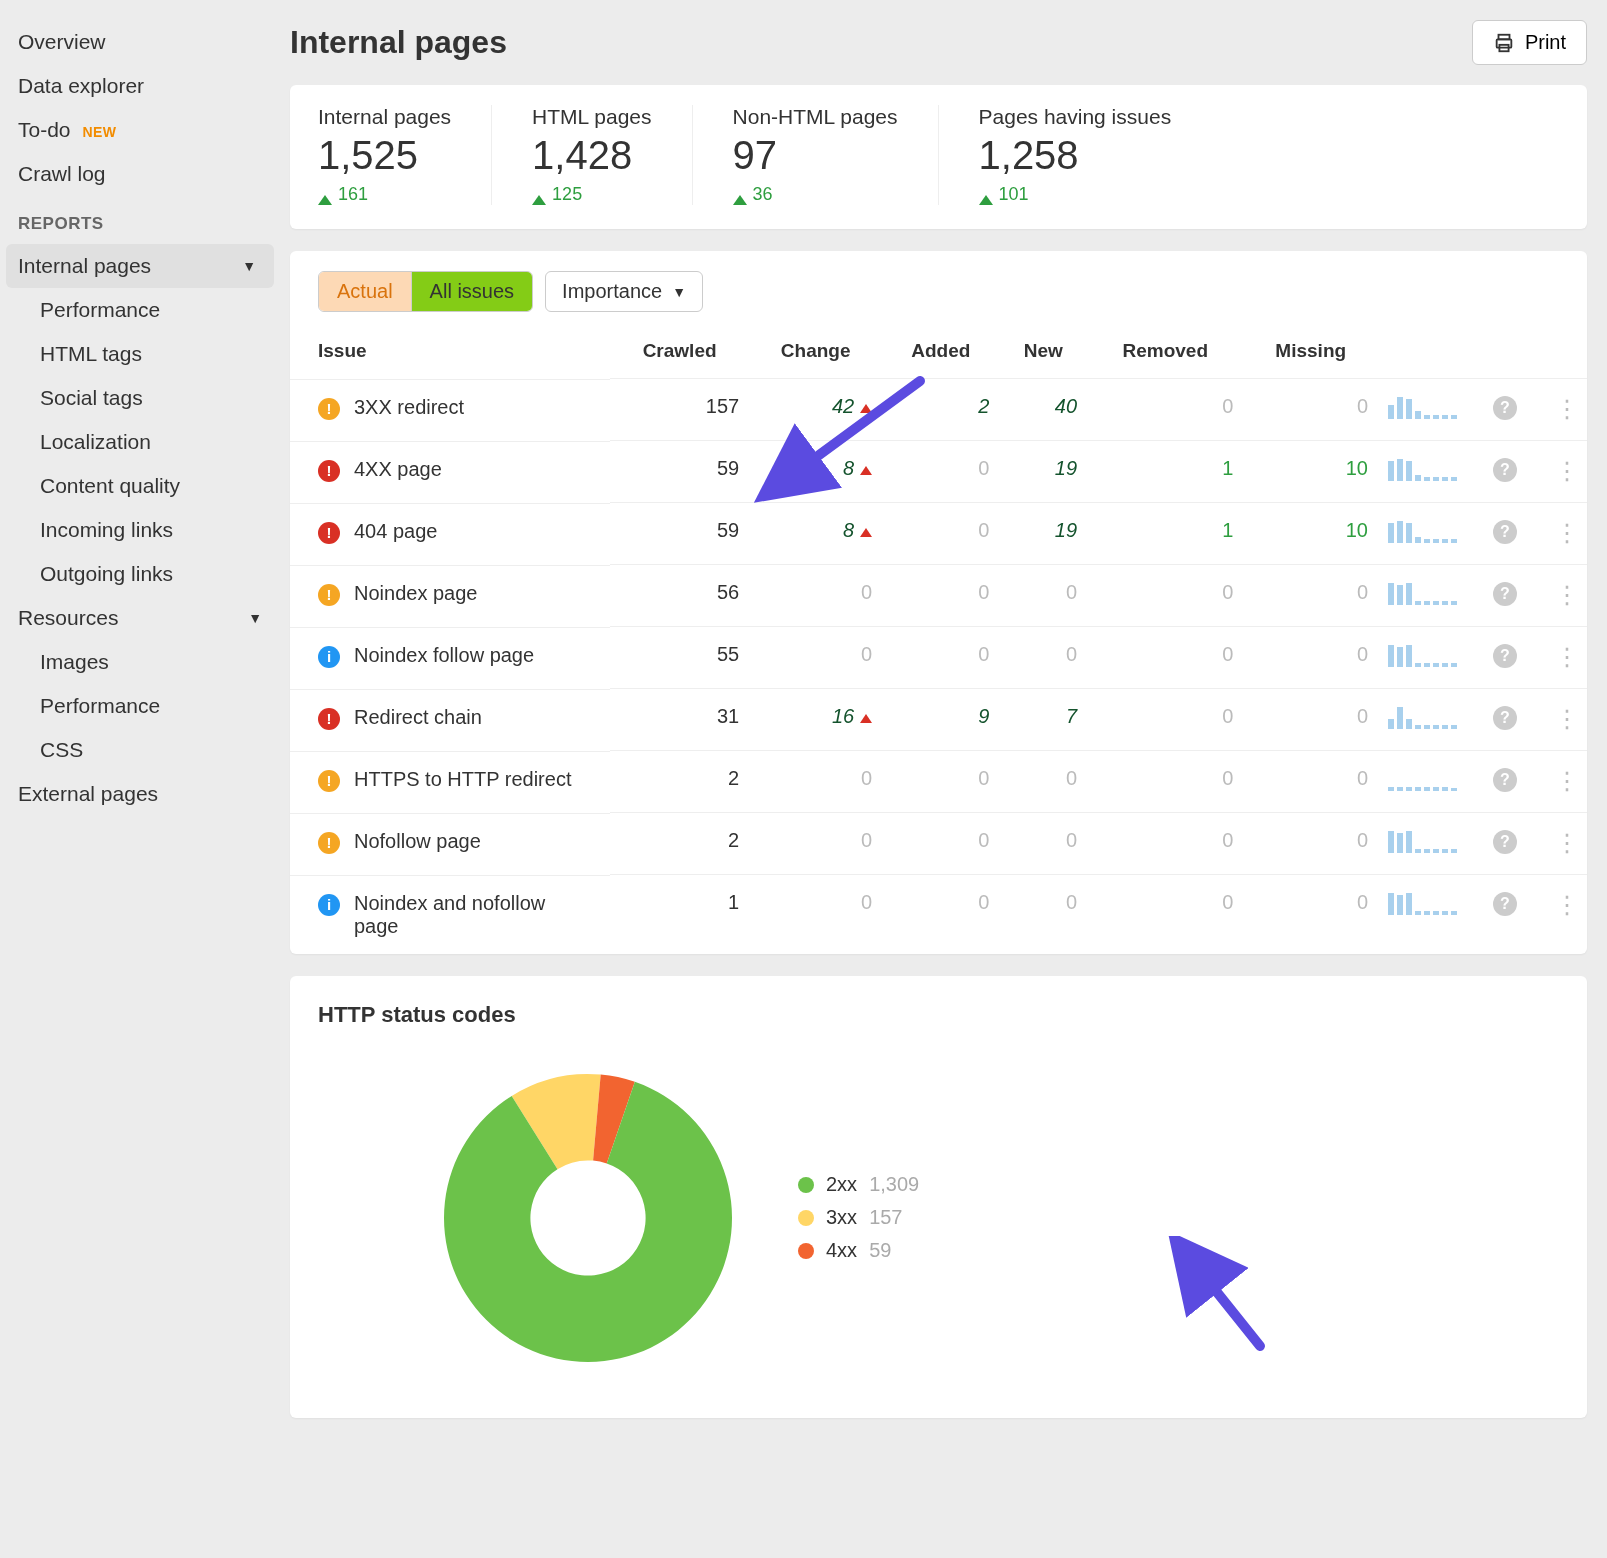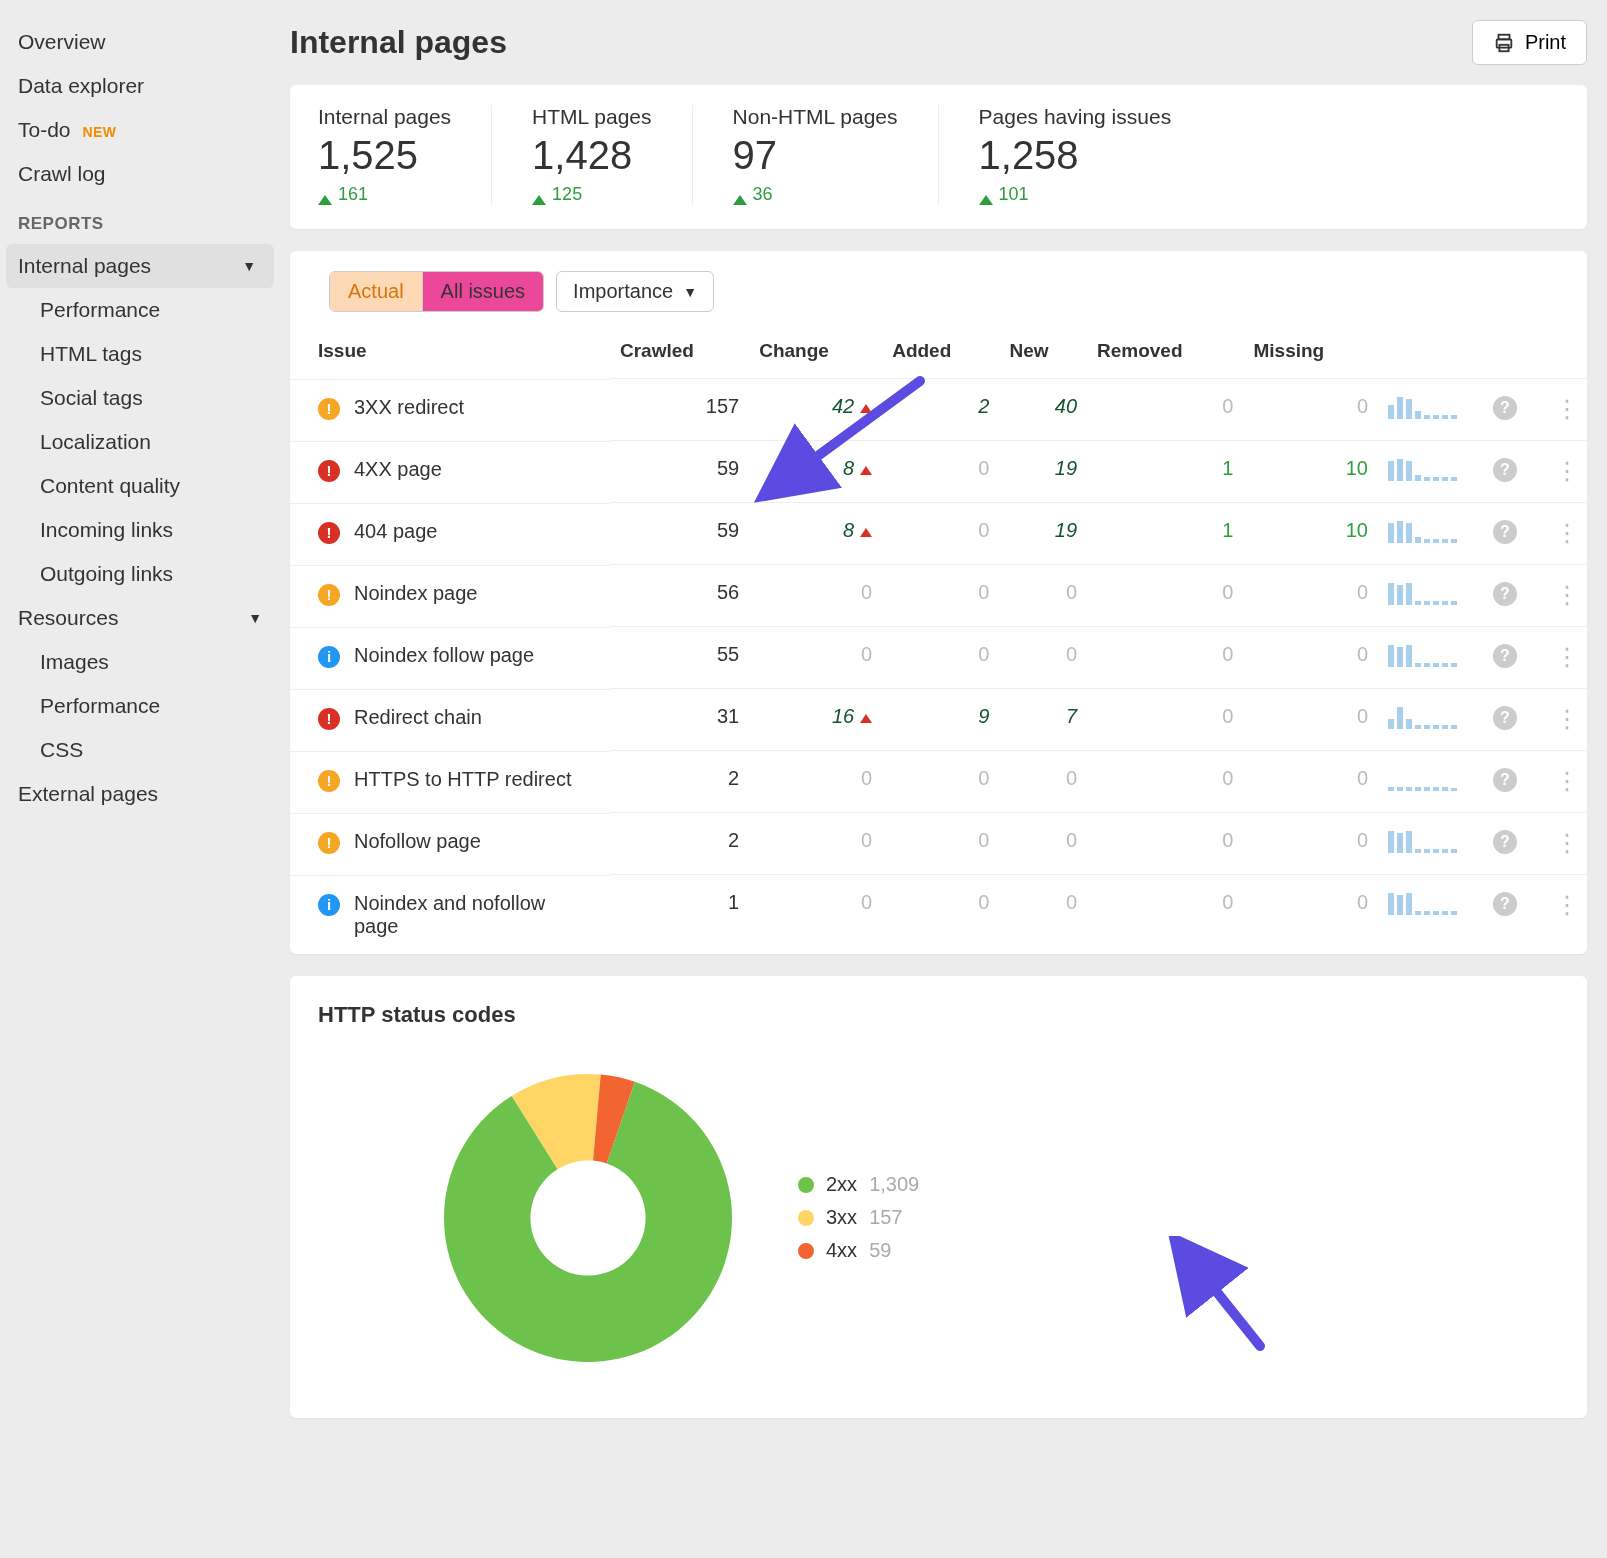--- a/index.html
+++ b/index.html
@@ -54,7 +54,7 @@
   .tri-up { width:0;height:0;border-left:7px solid transparent;border-right:7px solid transparent;border-bottom:10px solid #2e9e3f;display:inline-block; }
   .tri-up-red { width:0;height:0;border-left:6px solid transparent;border-right:6px solid transparent;border-bottom:9px solid #d93025;display:inline-block; margin-left:6px;}
   .toolbar { padding:20px 28px 16px; display:flex; gap:12px; }
-  .seg { display:inline-flex; border:1px solid #ccc; border-radius:6px; overflow:hidden;margin-left:11px; }
+  .seg { display:inline-flex; border:1px solid #ccc; border-radius:6px; overflow:hidden; }
   .seg-btn { padding:8px 18px; font-size:20px; background:#ec4899; cursor:pointer; }
   .seg-btn.active { background:#fdd9b5; color:#d9730d; }
   .seg-btn + .seg-btn { border-left:1px solid #ccc; }

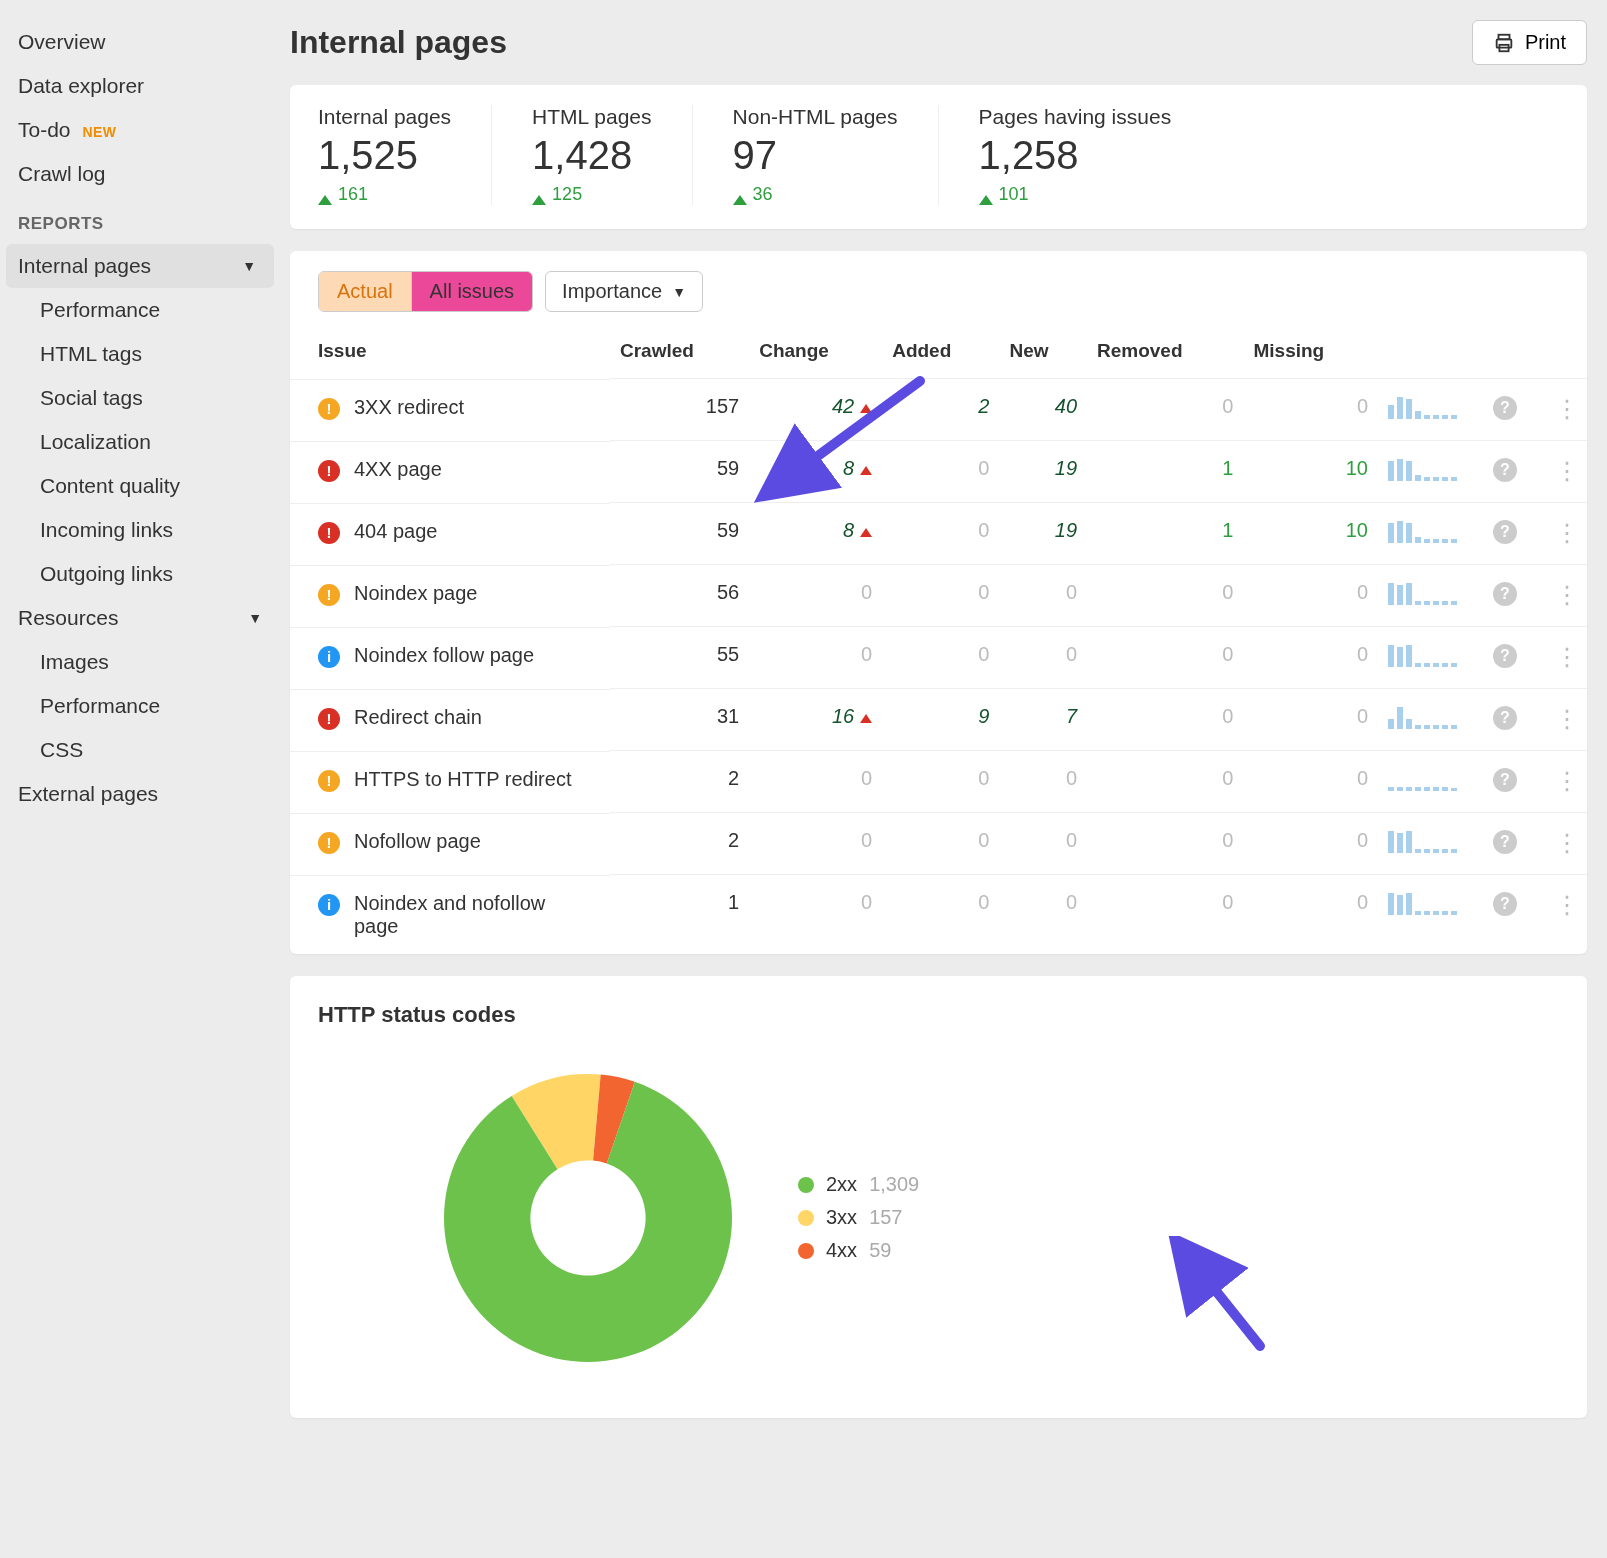--- a/index.html
+++ b/index.html
@@ -55,7 +55,7 @@
   .tri-up-red { width:0;height:0;border-left:6px solid transparent;border-right:6px solid transparent;border-bottom:9px solid #d93025;display:inline-block; margin-left:6px;}
   .toolbar { padding:20px 28px 16px; display:flex; gap:12px; }
   .seg { display:inline-flex; border:1px solid #ccc; border-radius:6px; overflow:hidden; }
-  .seg-btn { padding:8px 18px; font-size:20px; background:#ec4899; cursor:pointer; }
+  .seg-btn { padding:8px 18px; font-size:20px; background:#84cc16; cursor:pointer; }
   .seg-btn.active { background:#fdd9b5; color:#d9730d; }
   .seg-btn + .seg-btn { border-left:1px solid #ccc; }
   .dropdown-btn { border:1px solid #ccc; border-radius:6px; padding:8px 16px; font-size:20px; background:#fff; cursor:pointer; display:flex; align-items:center; gap:10px; }

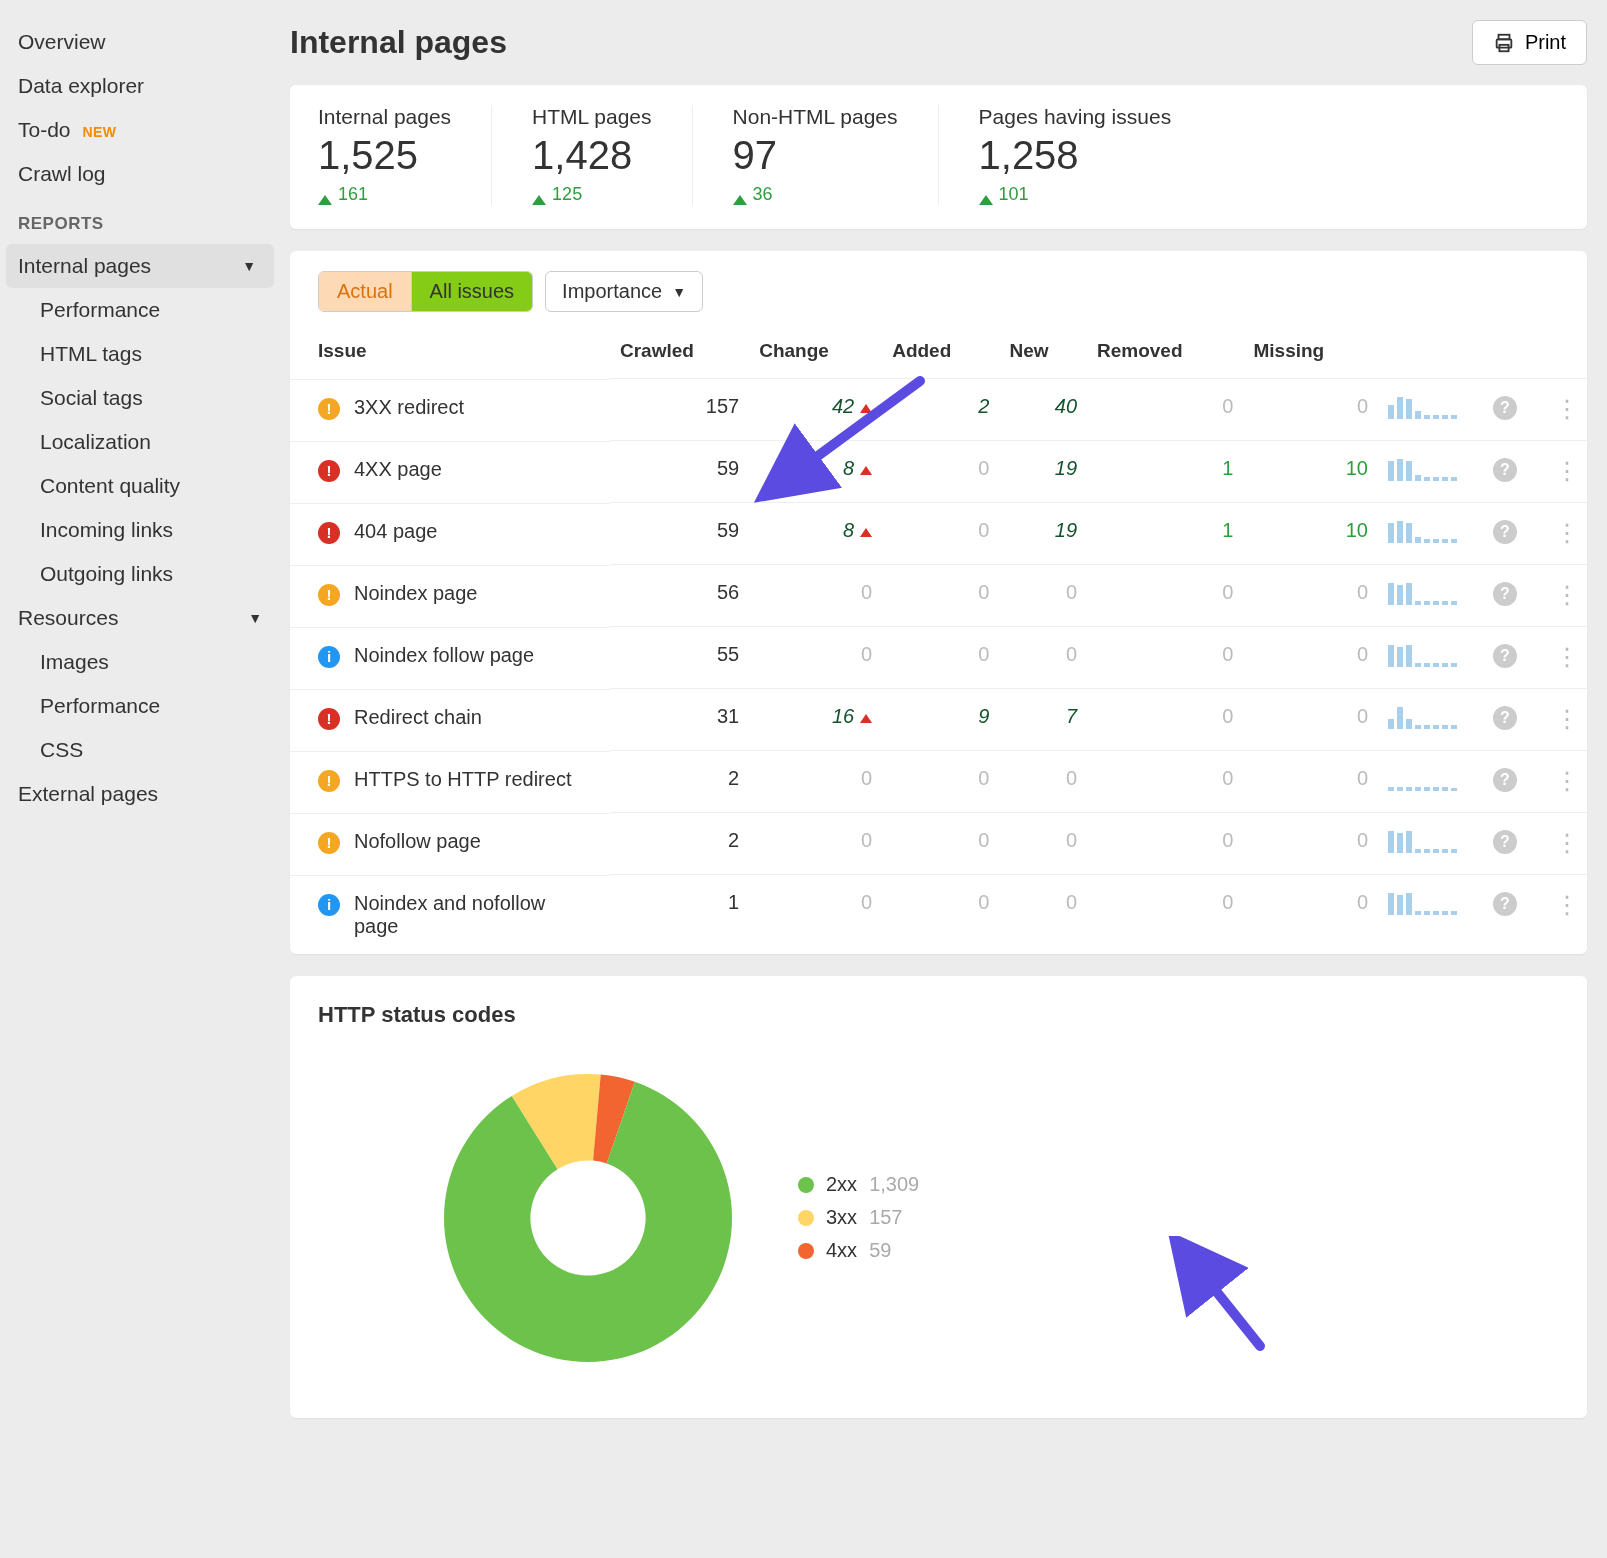--- a/index.html
+++ b/index.html
@@ -60,7 +60,7 @@
   .seg-btn + .seg-btn { border-left:1px solid #ccc; }
   .dropdown-btn { border:1px solid #ccc; border-radius:6px; padding:8px 16px; font-size:20px; background:#fff; cursor:pointer; display:flex; align-items:center; gap:10px; }
   .table { width:100%; border-collapse:collapse; }
-  .table th { text-align:left; font-weight:700; font-size:19px; padding:12px 10px 16px; }
+  .table th { text-align:center; font-weight:700; font-size:19px; padding:12px 10px 16px; }
   .table th.issue-col { text-align:left; padding-left:28px; width:320px; }
   .table th.spark-col, .table th.act-col { width:60px; }
   .table td { padding:16px 10px; border-top:1px solid #eee; text-align:right; font-size:20px; vertical-align:top; }

